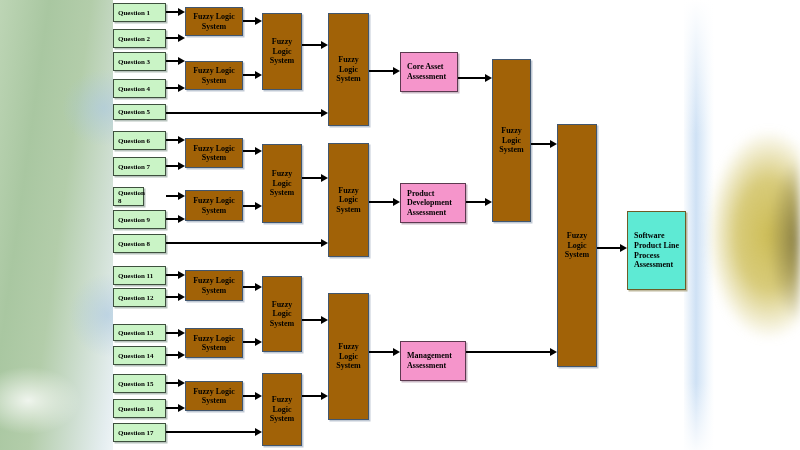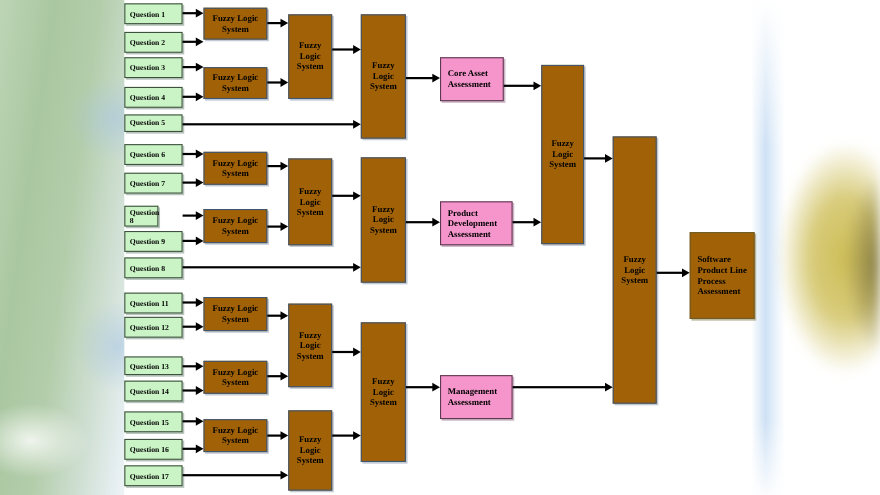--- a/index.html
+++ b/index.html
@@ -57,7 +57,7 @@
     box-shadow:1.5px 1.5px 0 rgba(150,115,140,.5);
   }
   .final{
-    background:#a16207;border-color:#6d5c28;
+    background:#5eead4;border-color:#6d5c28;
     box-shadow:1.5px 1.5px 0 rgba(150,140,95,.6);
   }
   

